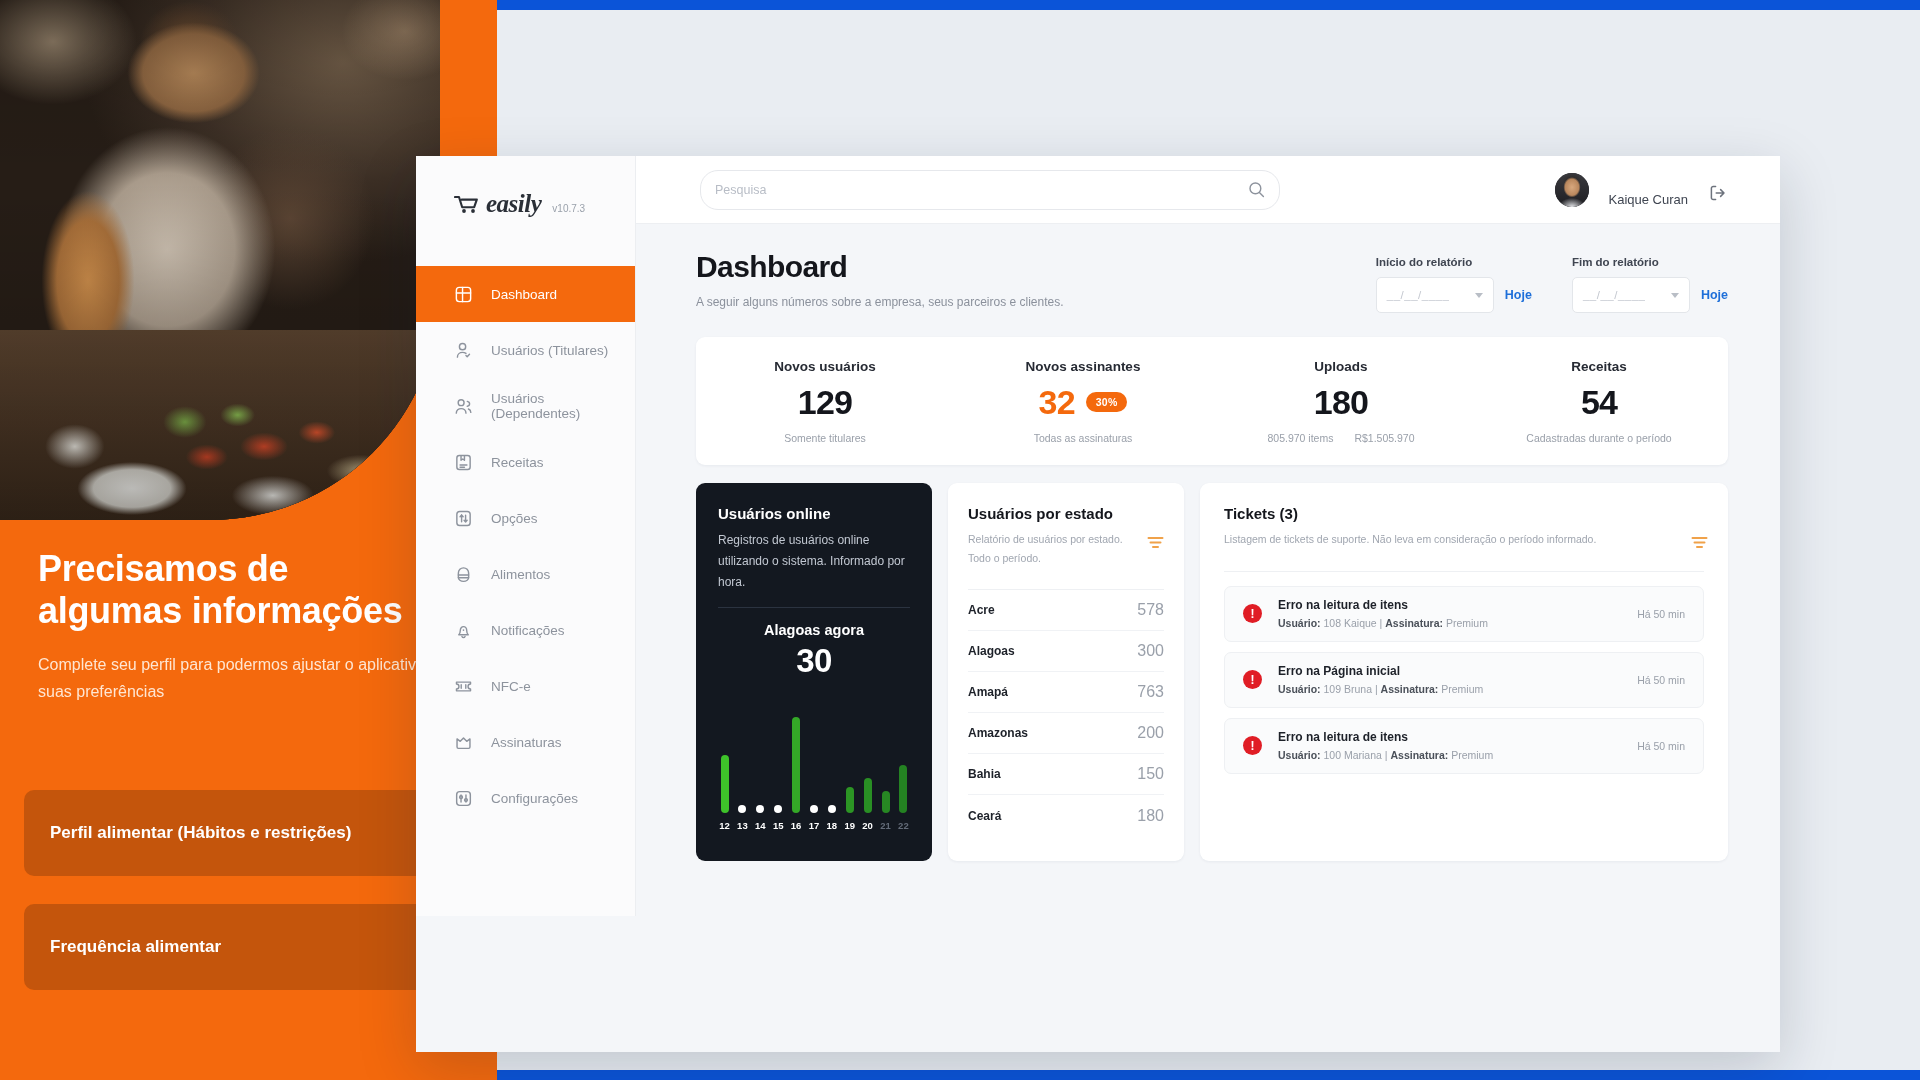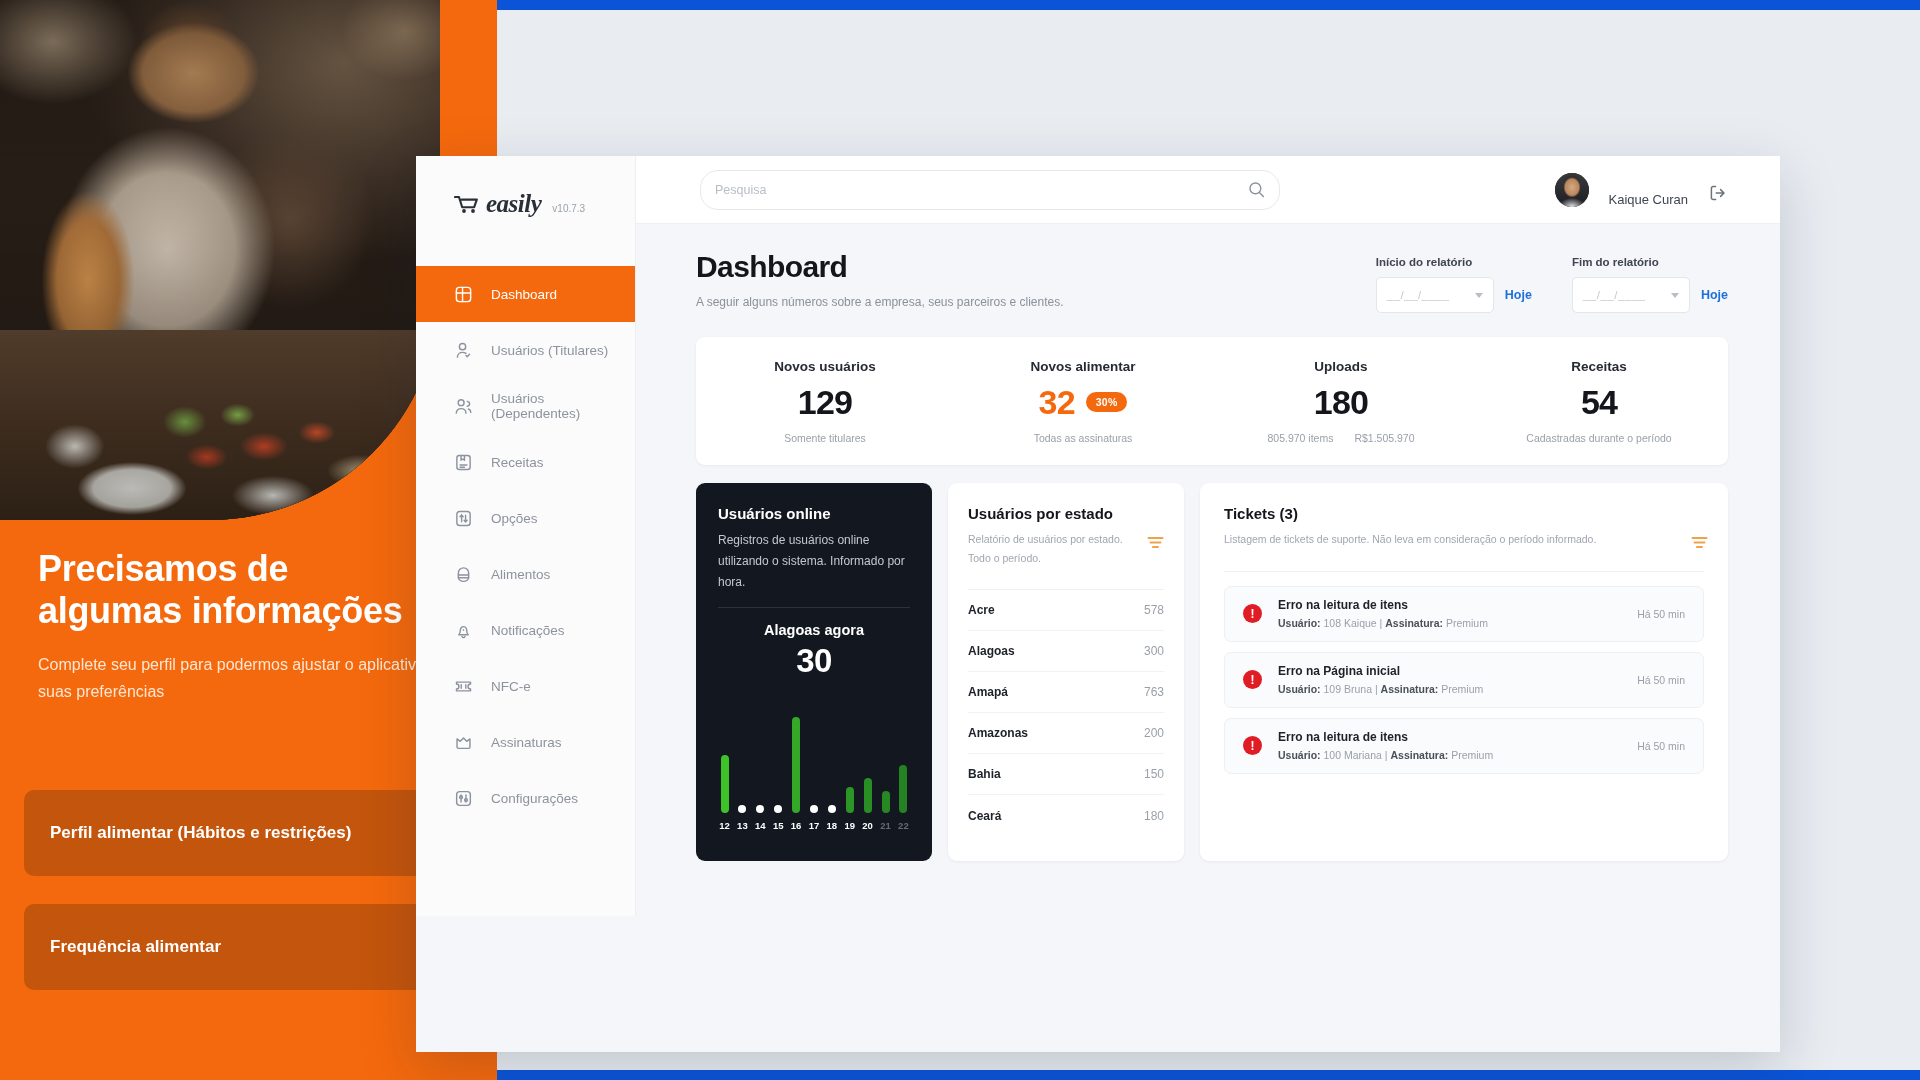--- a/index.html
+++ b/index.html
@@ -494,7 +494,7 @@
         <div class="stat-foot">Somente titulares</div>
       </div>
       <div class="stat">
-        <div class="stat-title">Novos alimentar</div>
+        <div class="stat-title">Novos assinantes</div>
         <div class="stat-value accent">
           <span>32</span>
           <span class="badge">30%</span>

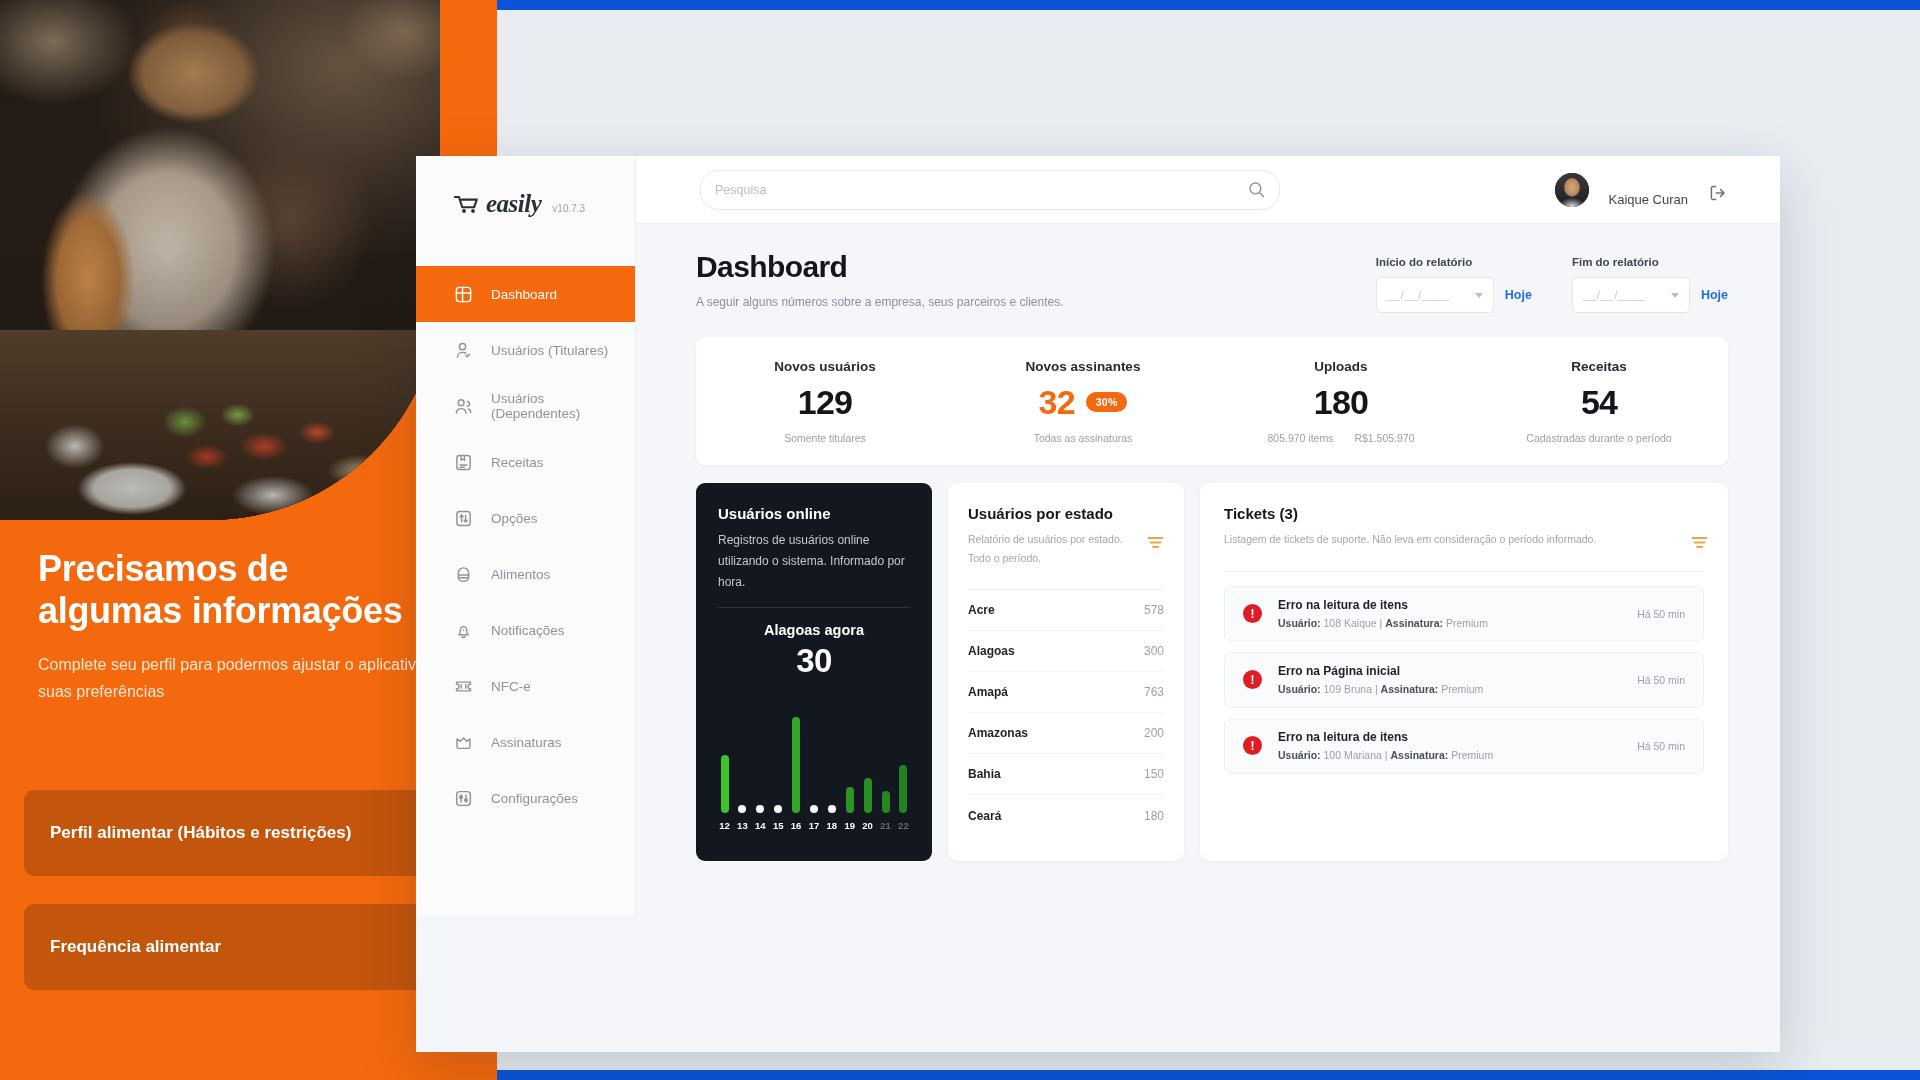--- a/index.html
+++ b/index.html
@@ -251,7 +251,7 @@
   }
   .state-row:last-child { border-bottom: none; }
   .state-name { font-size: 12px; font-weight: 700; color: #1d2129; }
-  .state-val { font-size: 12px; color: #9aa0aa; }
+  .state-val { font-size: 16px; color: #9aa0aa; }
 
   .tickets-list { margin-top: 14px; }
   .ticket {

